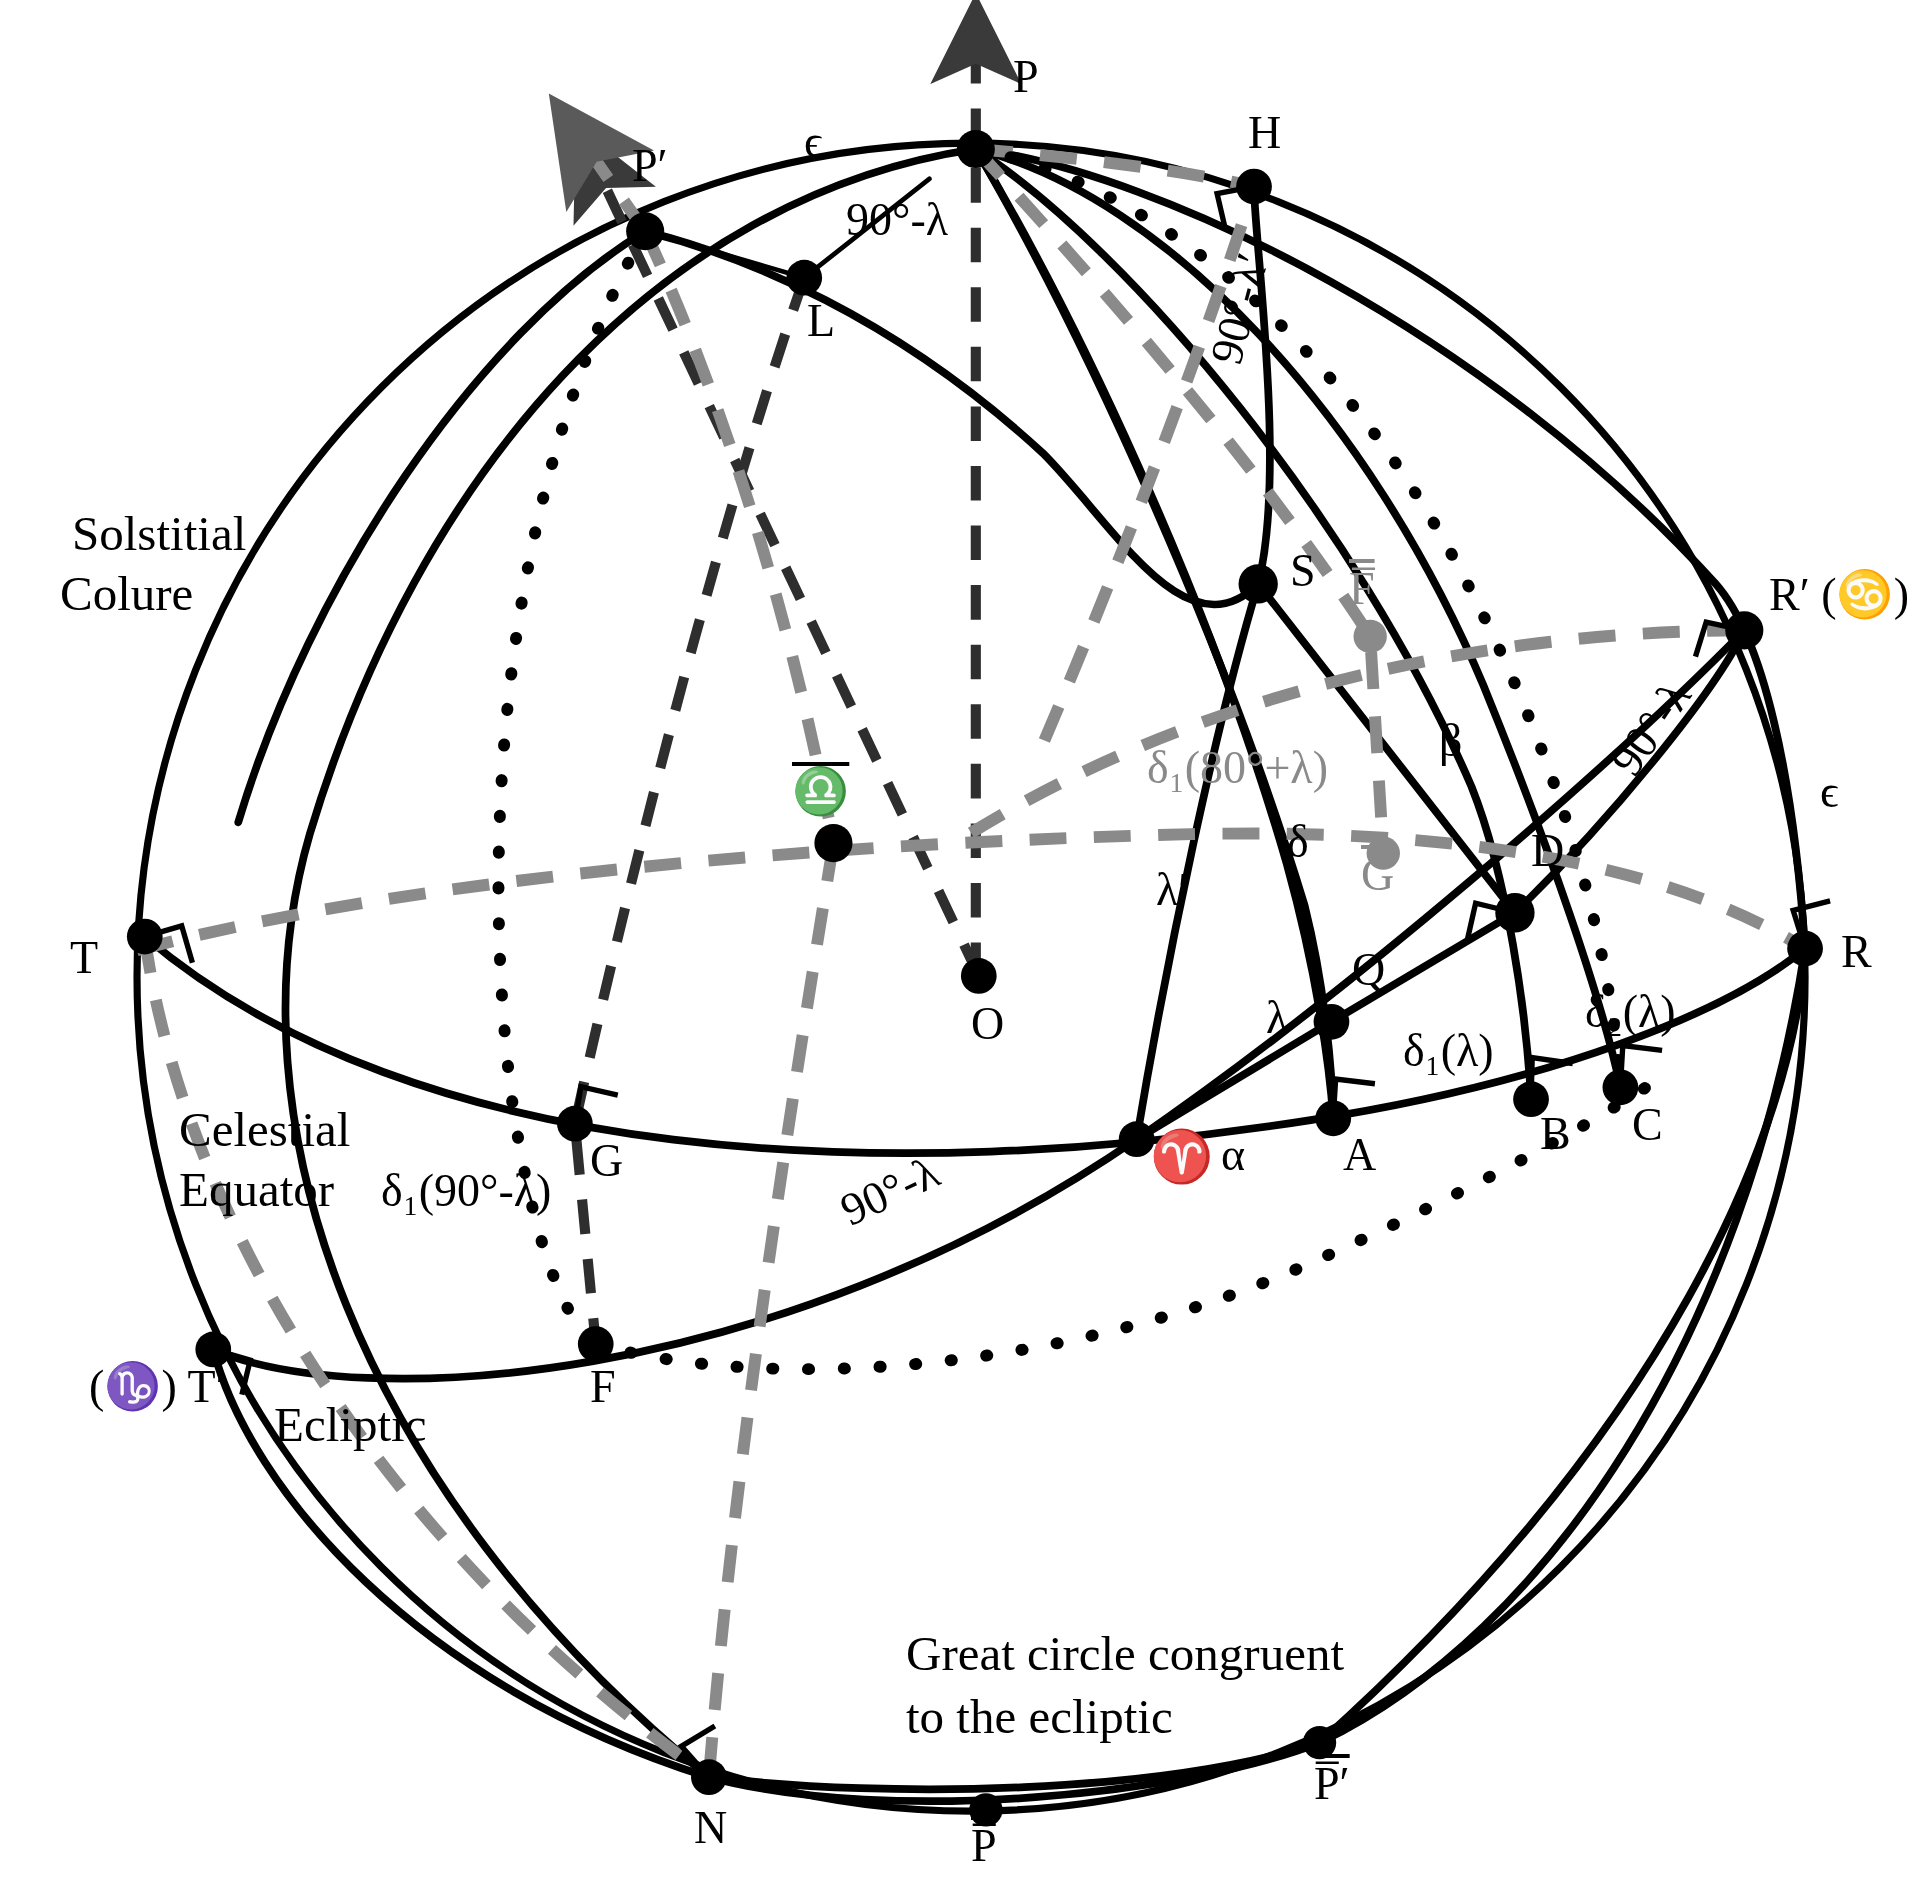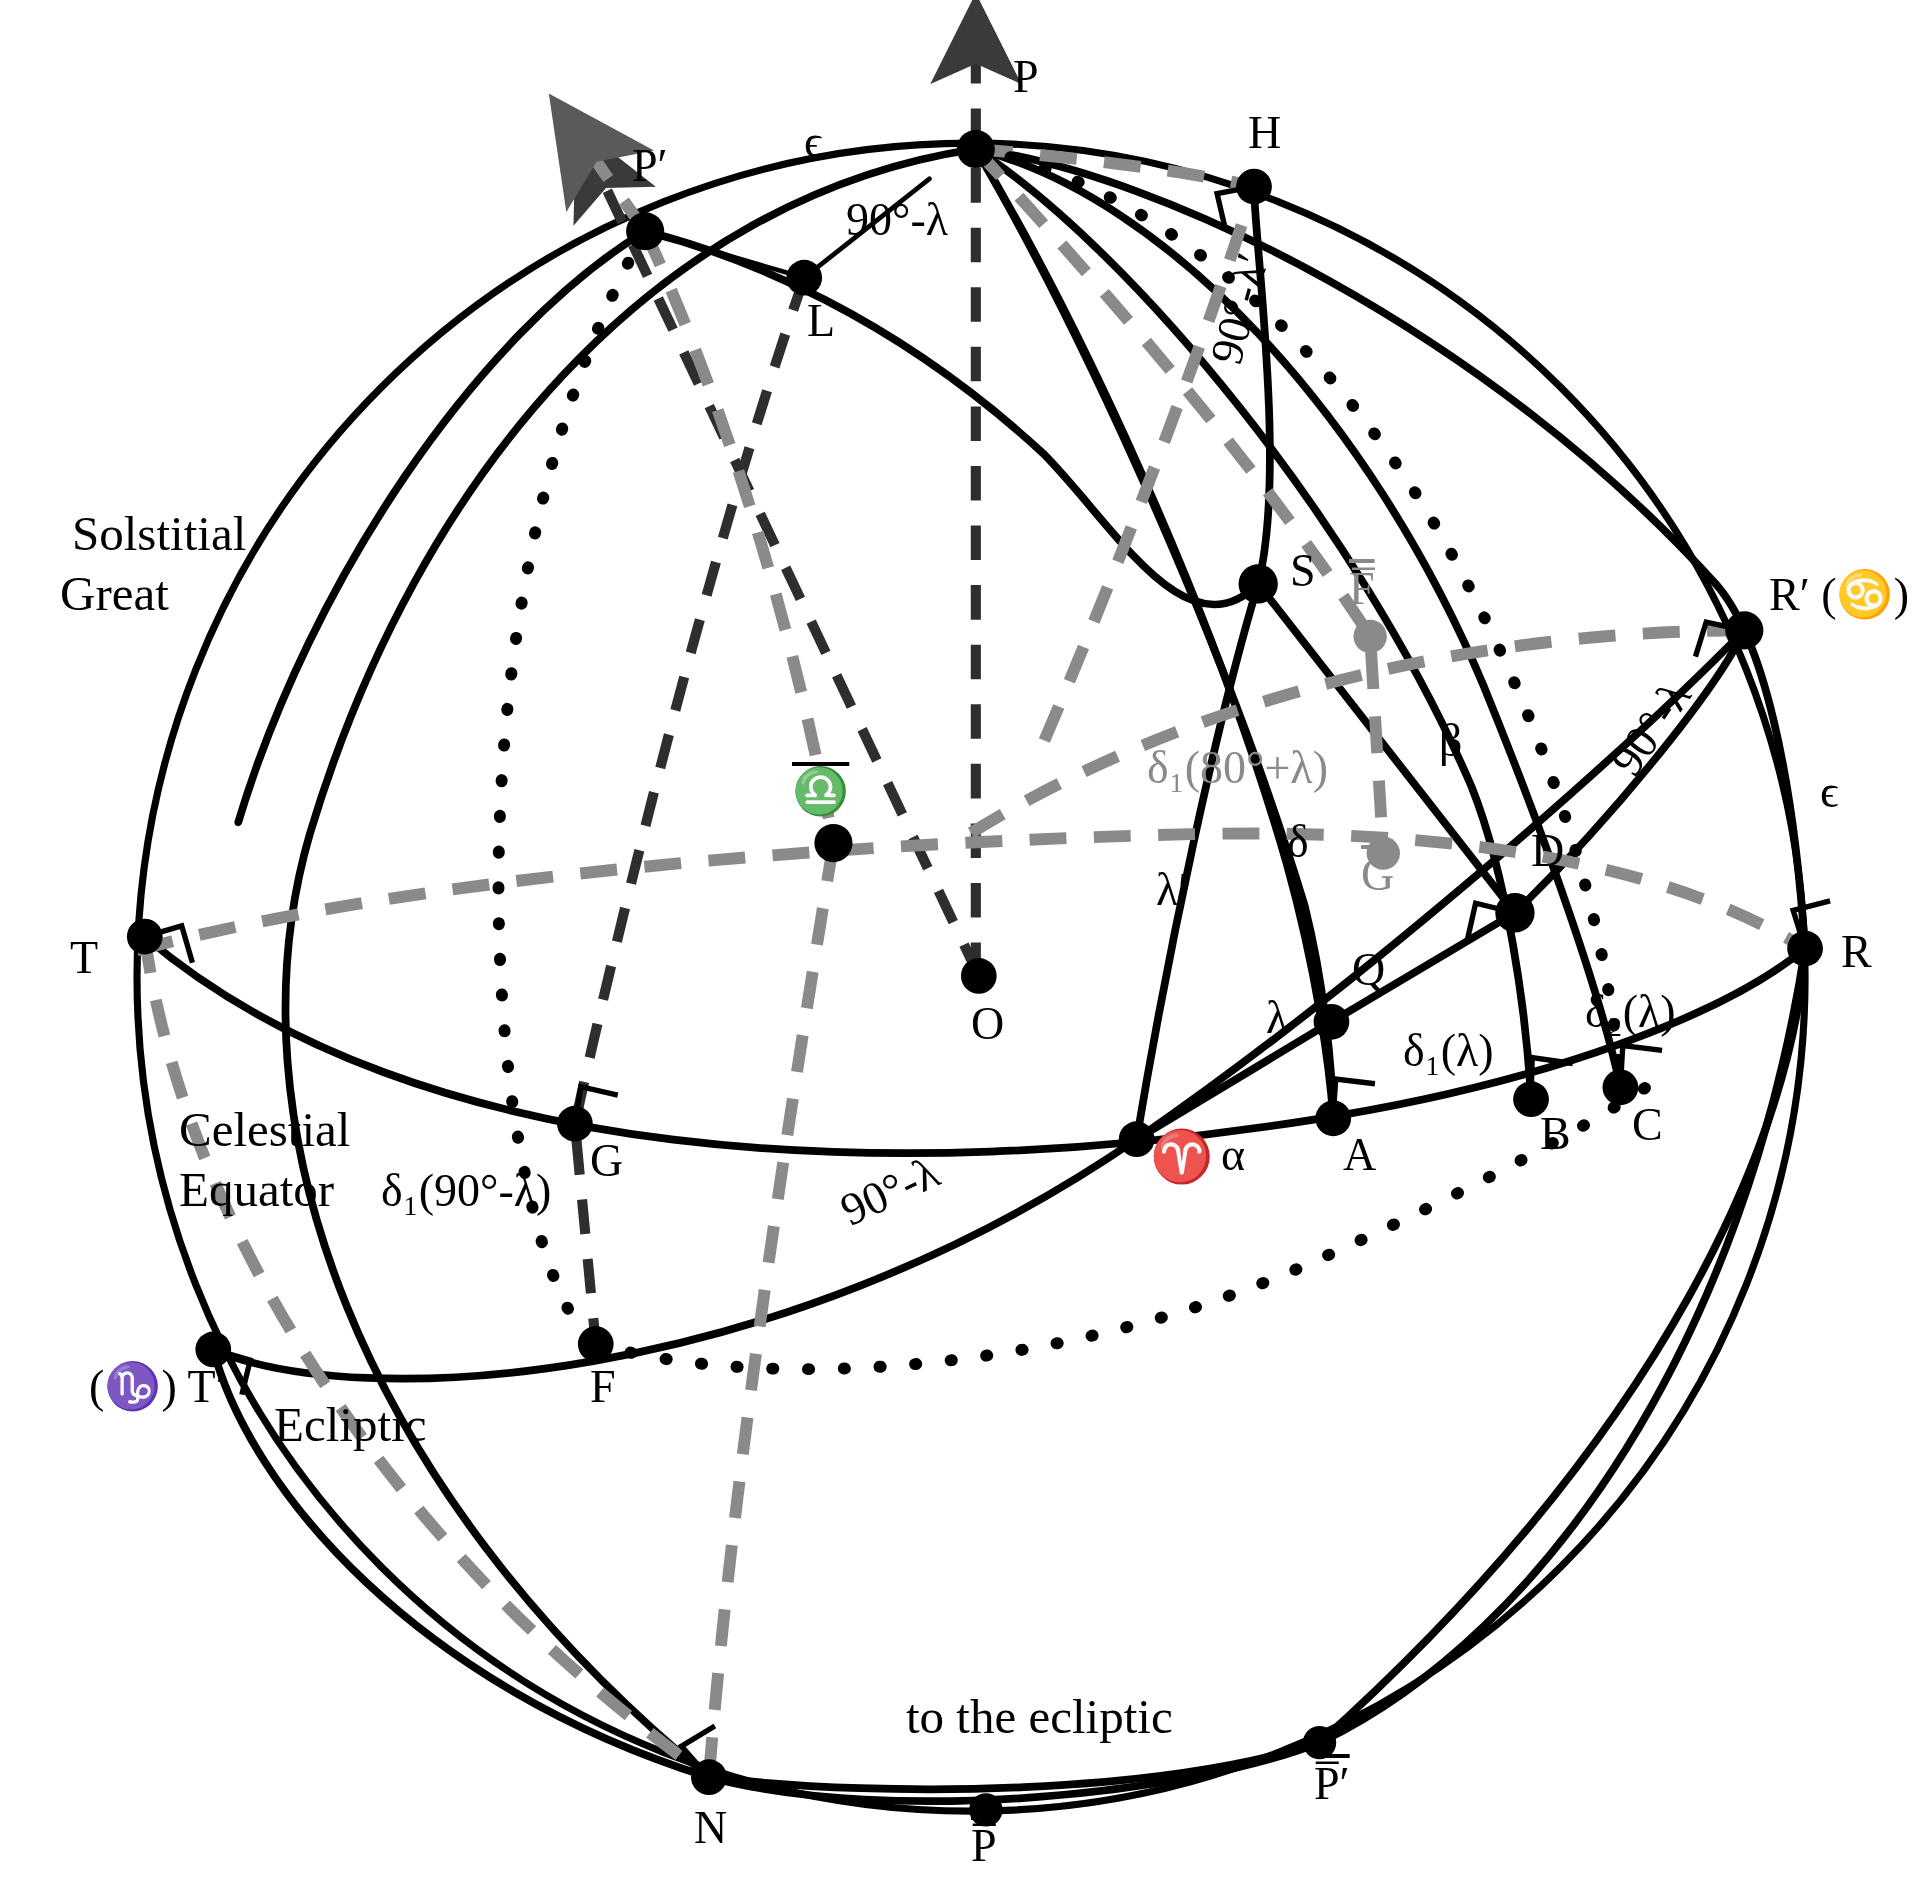--- a/index.html
+++ b/index.html
@@ -179,7 +179,7 @@
 </svg>
 
 <div class="lbl sz-txt" style="left:72px;top:509px;">Solstitial</div>
-<div class="lbl sz-txt" style="left:60px;top:569px;">Great</div>
+<div class="lbl sz-txt" style="left:60px;top:569px;">Colure</div>
 
 <div class="lbl sz-txt" style="left:179px;top:1105px;">Celestial</div>
 <div class="lbl sz-txt" style="left:179px;top:1165px;">Equator</div>

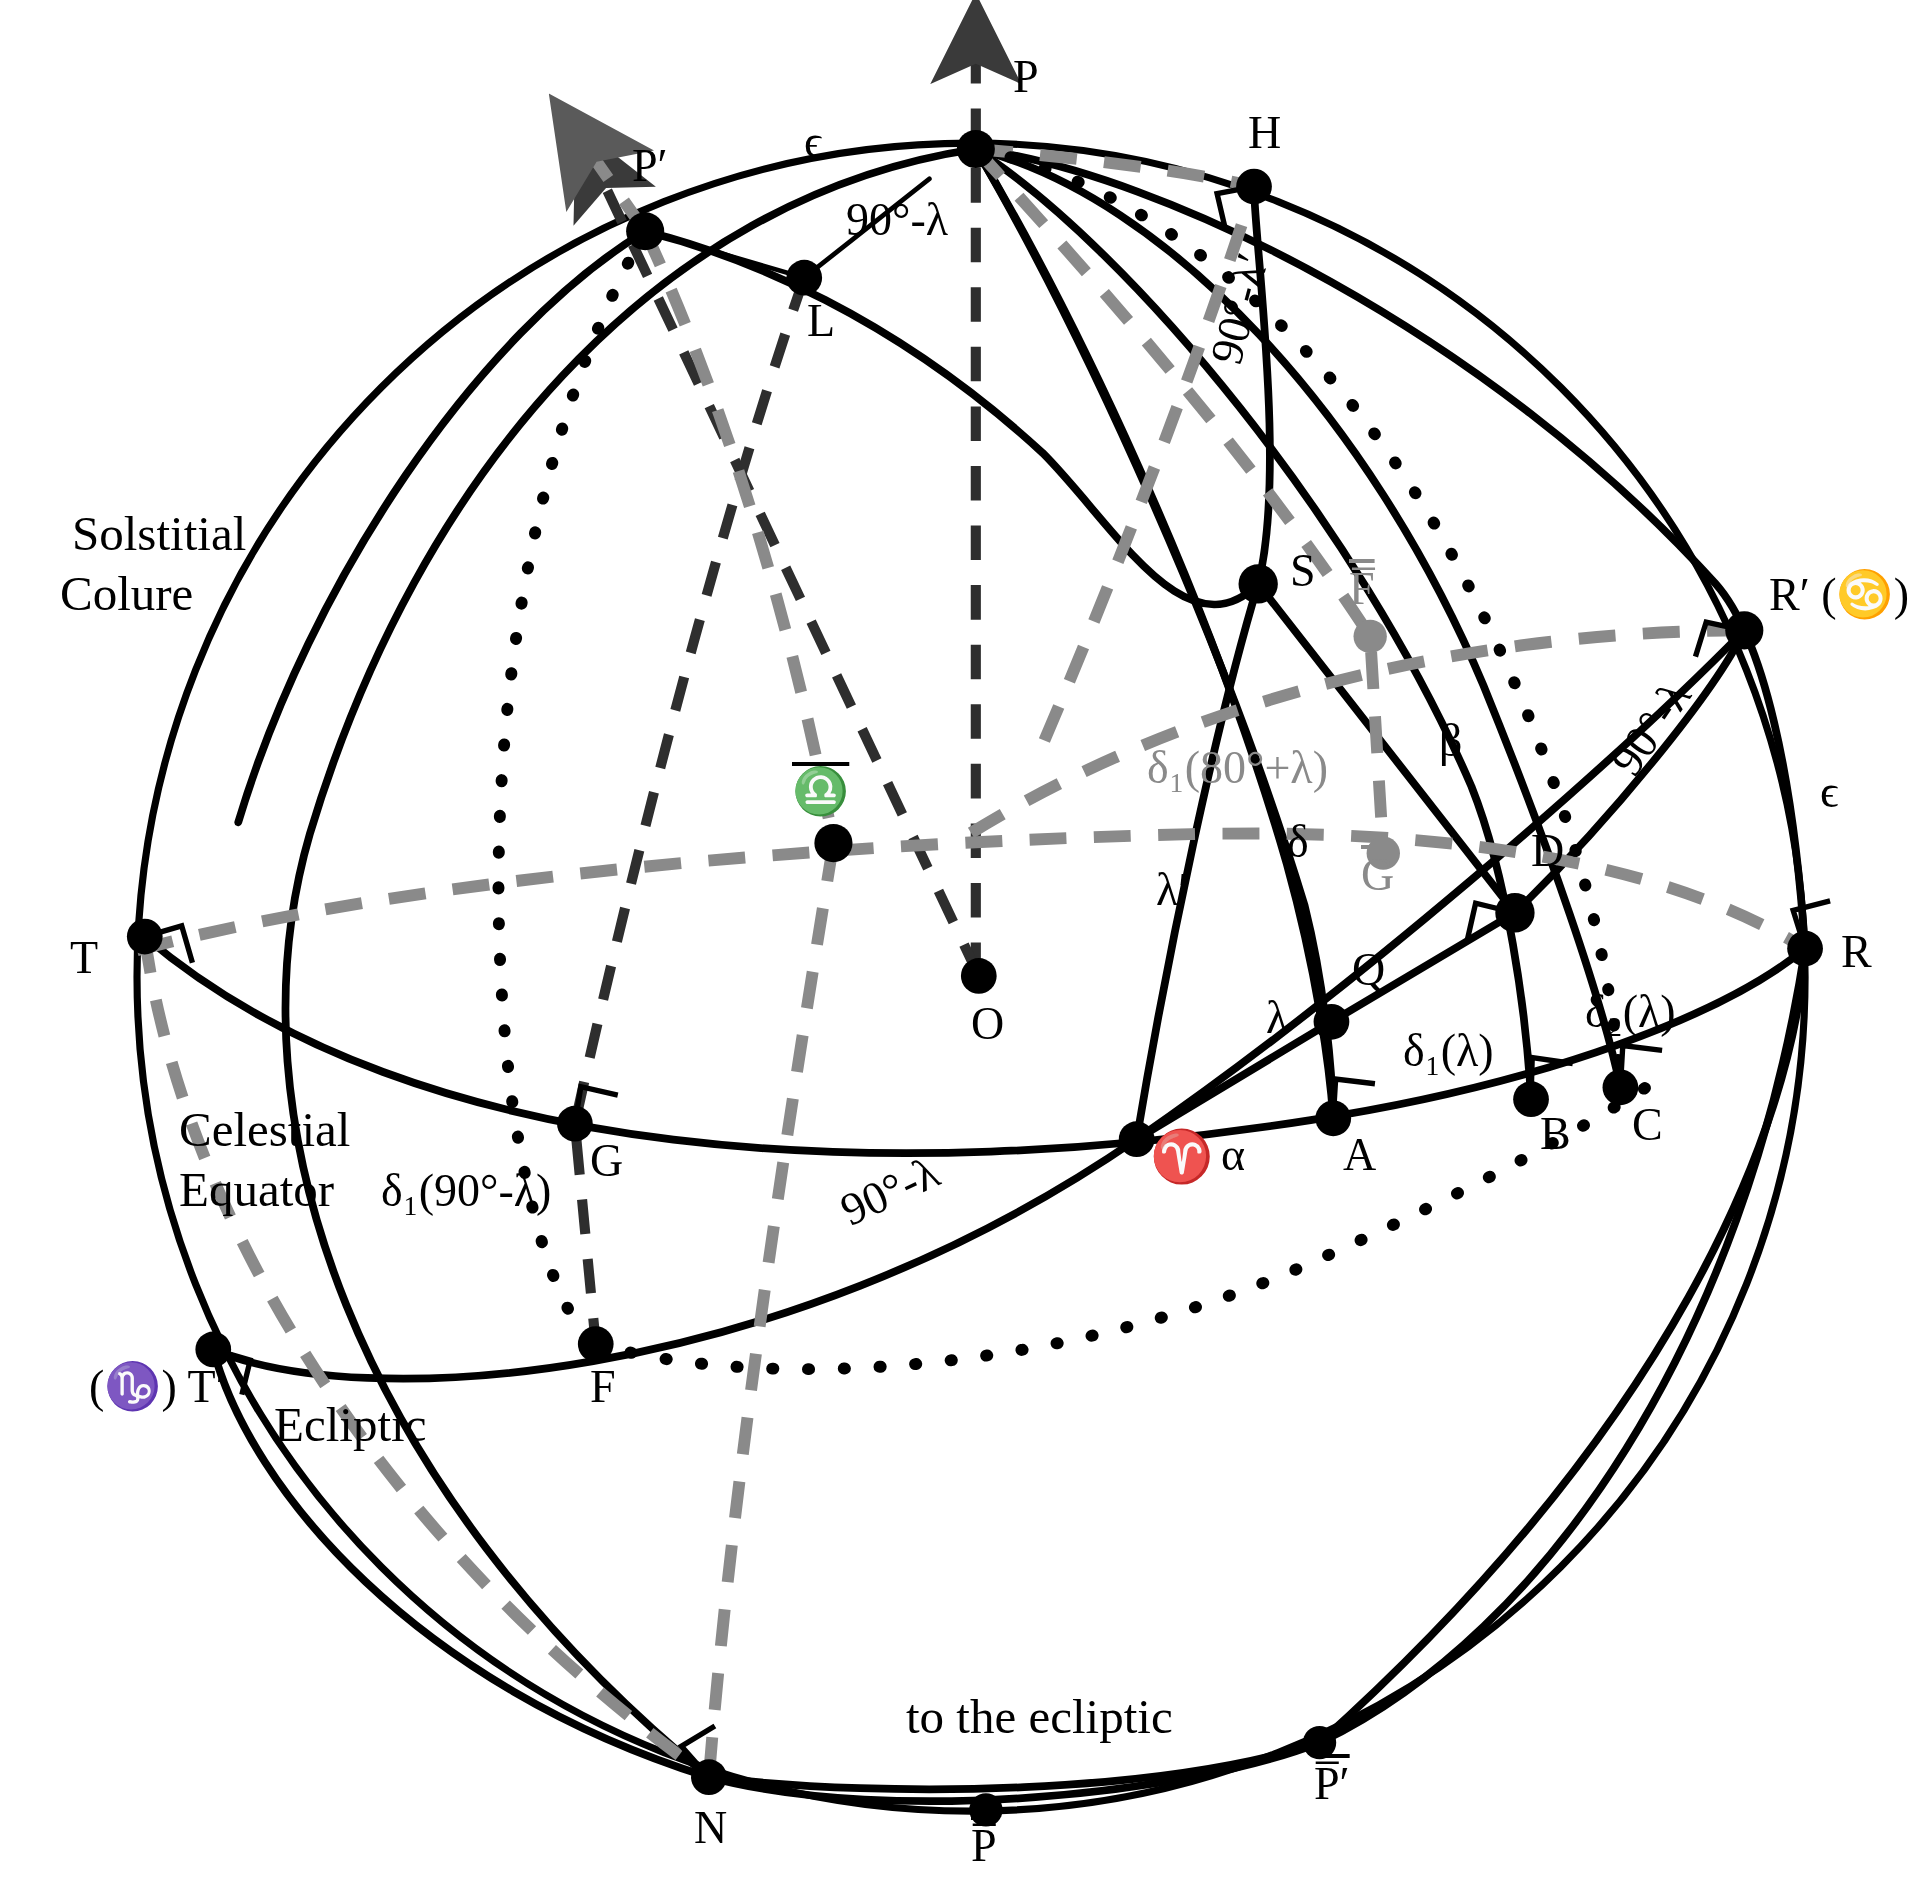--- a/index.html
+++ b/index.html
@@ -186,6 +186,7 @@
 
 <div class="lbl sz-txt" style="left:274px;top:1400px;">Ecliptic</div>
 
+<div class="lbl sz-txt" style="left:906px;top:1629px;">Great circle congruent</div>
 <div class="lbl sz-txt" style="left:906px;top:1692px;">to the ecliptic</div>
 
 <div class="lbl sz-pt" style="left:1013px;top:54px;">P</div>

